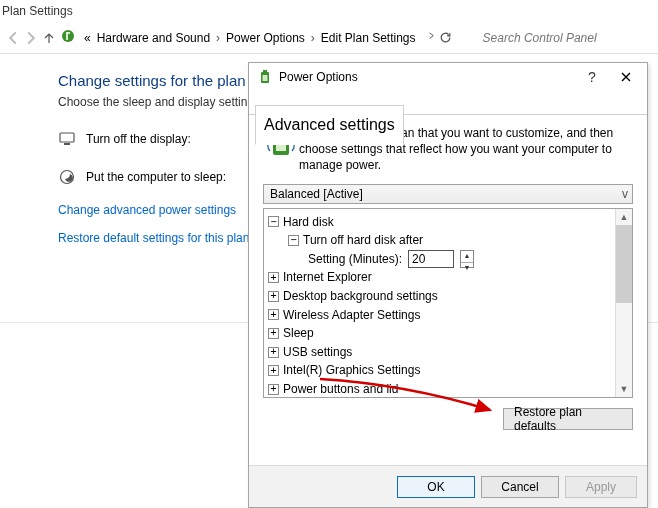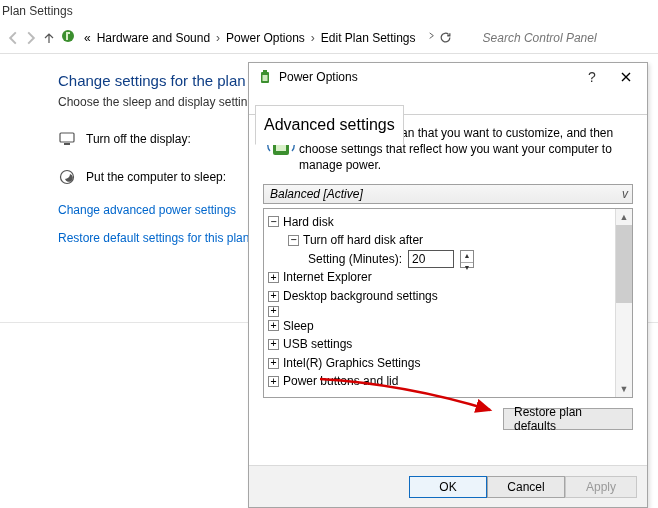--- a/index.html
+++ b/index.html
@@ -43,7 +43,7 @@
   .intro-icon { width: 36px; height: 36px; flex-shrink: 0; }
   .intro-text { font-size: 12px; line-height: 1.35; }
 
-  .plan-select { border: 1px solid #a0a0a0; background: linear-gradient(#f6f6f6,#ececec); height: 20px; display: flex; align-items: center; justify-content: space-between; padding: 0 4px 0 6px; font-size: 12px; margin-bottom: 4px; font-style: italic; }
+  .plan-select { border: 1px solid #a0a0a0; background: linear-gradient(#f6f6f6,#ececec); height: 20px; display: flex; align-items: center; justify-content: space-between; padding: 0 4px 0 6px; font-size: 12px; margin-bottom: 4px; }
   .plan-select .chev { color: #555; }
 
   .tree-wrap { border: 1px solid #a0a0a0; height: 190px; display: flex; }

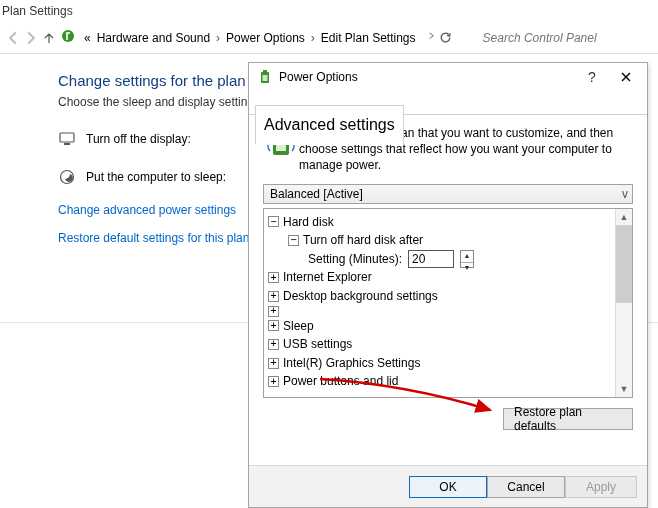--- a/index.html
+++ b/index.html
@@ -214,6 +214,7 @@
           </div>
         <div class="tree-row lvl1">
             <span class="toggle">+</span>
+            <span>Wireless Adapter Settings</span>
           </div>
         <div class="tree-row lvl1">
             <span class="toggle">+</span>

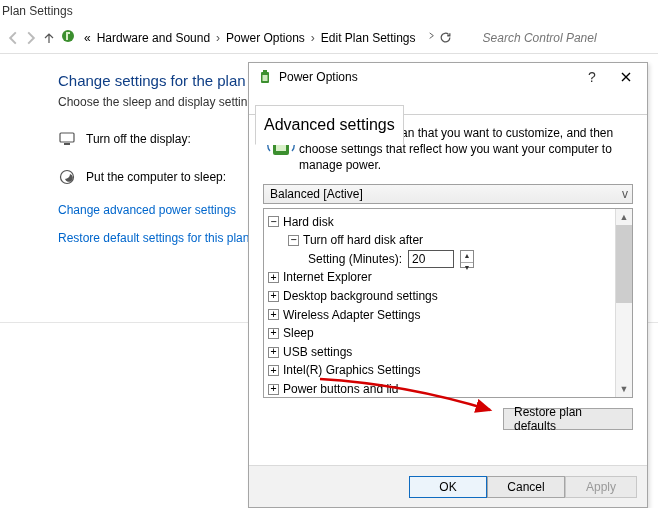--- a/index.html
+++ b/index.html
@@ -67,7 +67,7 @@
   .btn-restore { width: 130px; justify-content: center; }
   .arrow-svg { position: absolute; left: 52px; top: -24px; pointer-events: none; }
 
-  .dlg-buttons { border-top: 1px solid #dadada; background: #f2f2f2; height: 42px; display: flex; align-items: center; justify-content: flex-end; gap: 0; padding: 0 10px; }
+  .dlg-buttons { border-top: 1px solid #dadada; background: #f2f2f2; height: 42px; display: flex; align-items: center; justify-content: flex-end; gap: 6px; padding: 0 10px; }
   .btn-ok { border: 1px solid #0f6bc0; background: #ecf4fb; width: 78px; justify-content: center; }
   .btn-cancel { width: 78px; justify-content: center; }
   .btn-apply { width: 72px; justify-content: center; color: #9a9a9a; background: #eaeaea; border-color: #c8c8c8; }

